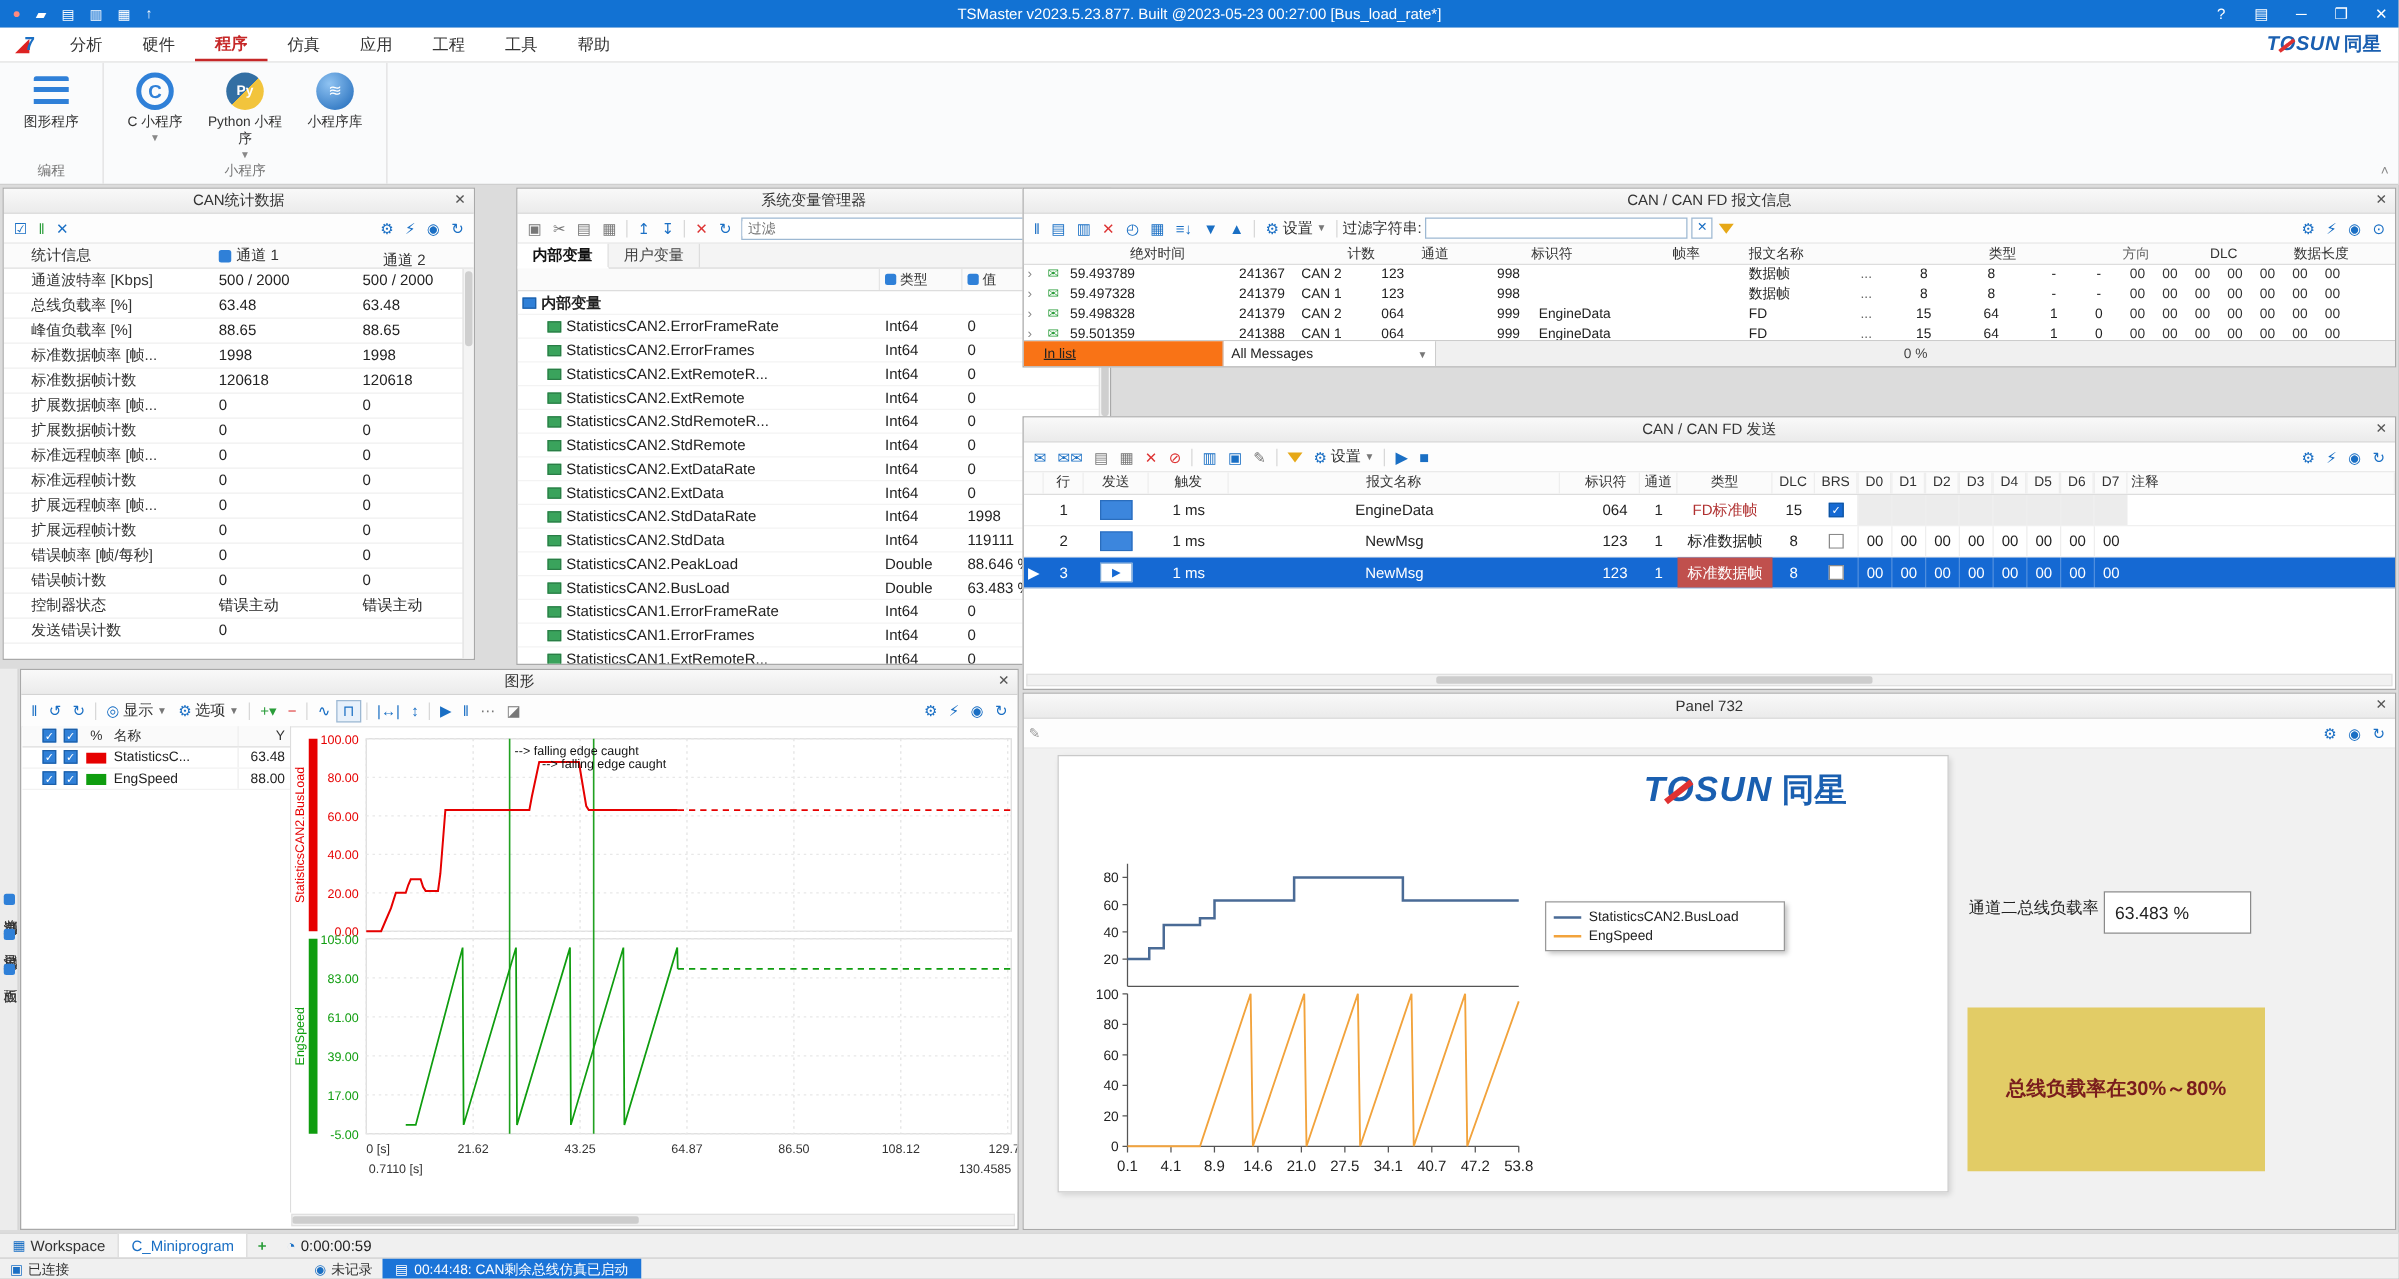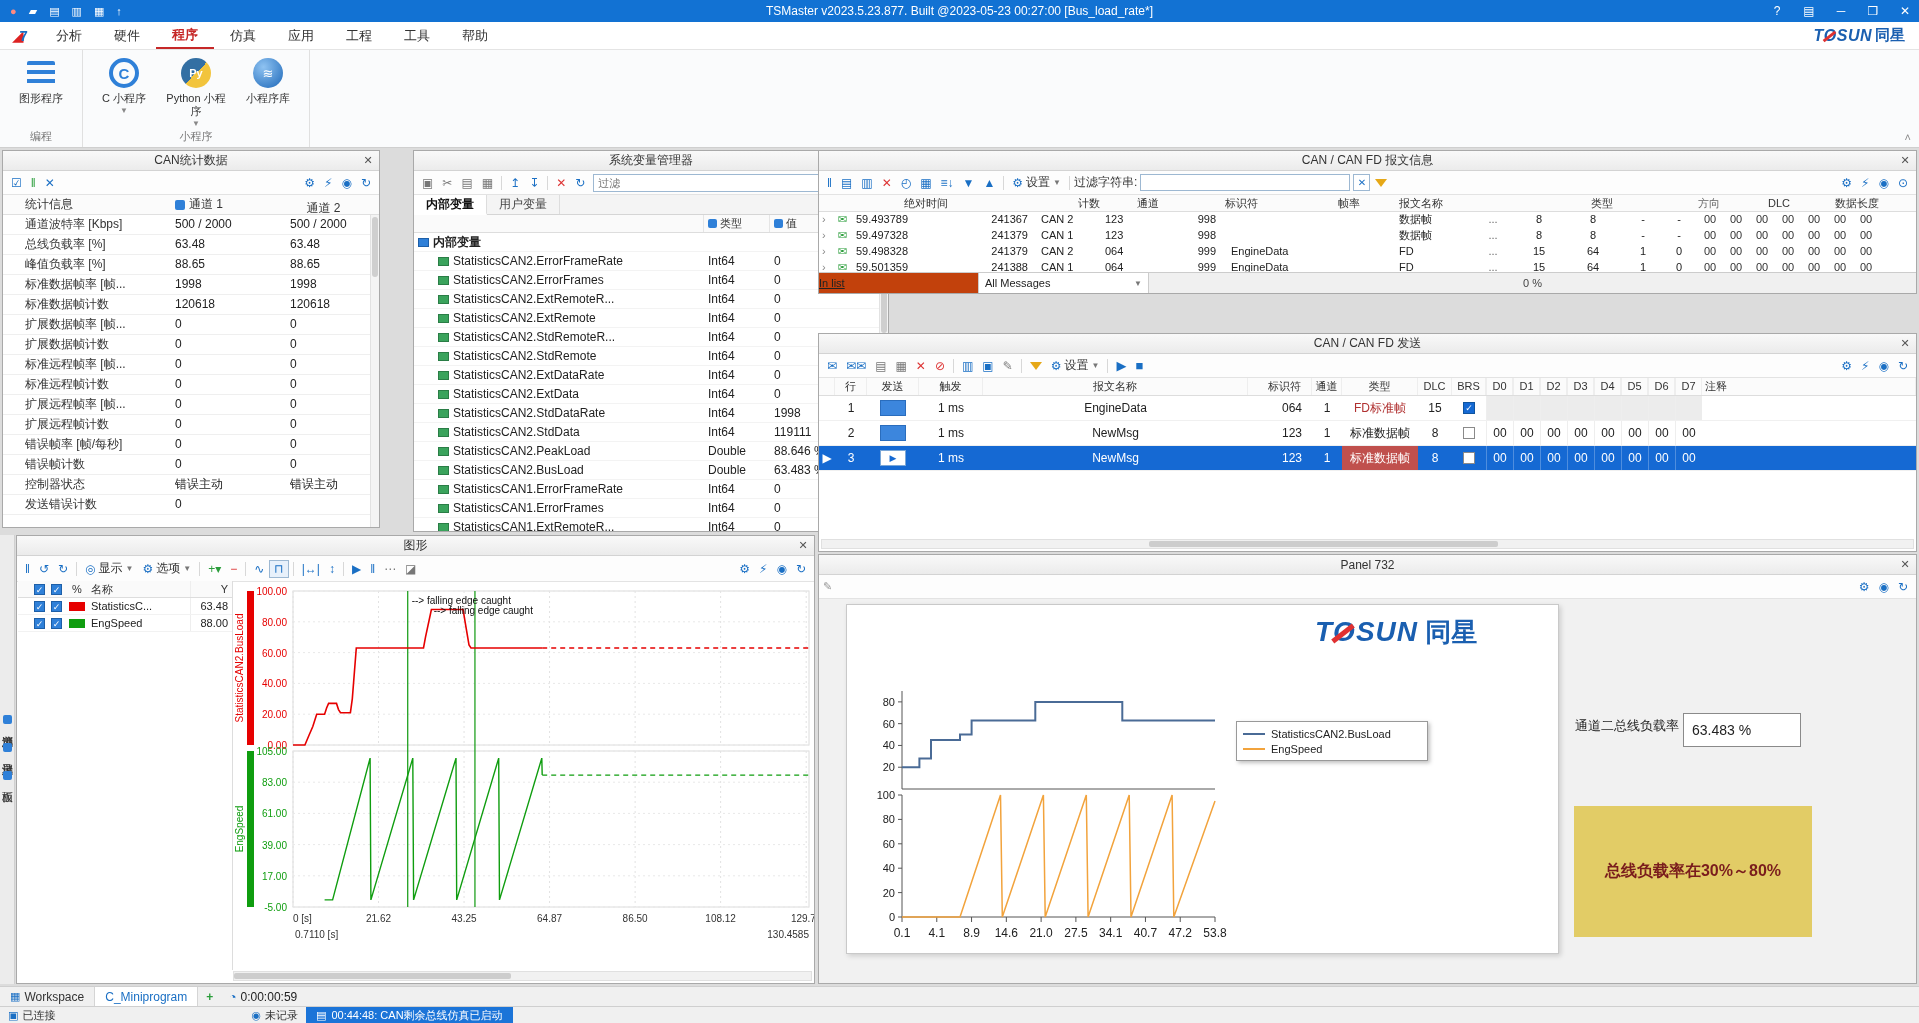--- a/index.html
+++ b/index.html
@@ -117,7 +117,7 @@
 .m-esi{width:36px;text-align:center;}
 .m-b{width:26px;text-align:center;color:#333;}
 .msg-footer{position:absolute;left:0;right:0;bottom:0;height:21px;display:flex;border-top:1px solid #ccc;background:#f7f7f7;font-size:11px;}
-.mf-box{width:160px;border-right:1px solid #ccc;background:#c2410c;display:flex;align-items:center;padding:0 0;text-decoration:underline;}
+.mf-box{width:160px;border-right:1px solid #ccc;background:#f97316;display:flex;align-items:center;padding:0 16px;text-decoration:underline;}
 .mf-dd{width:170px;border-right:1px solid #ccc;background:#fff;display:flex;align-items:center;padding:0 6px;justify-content:space-between;}
 .mf-prog{flex:1;position:relative;display:flex;align-items:center;justify-content:center;color:#444;background:#f0f0f0;}
 .filter-input{width:210px;height:17px;border:1px solid #9db8d2;background:#fff;margin:0 2px;}

